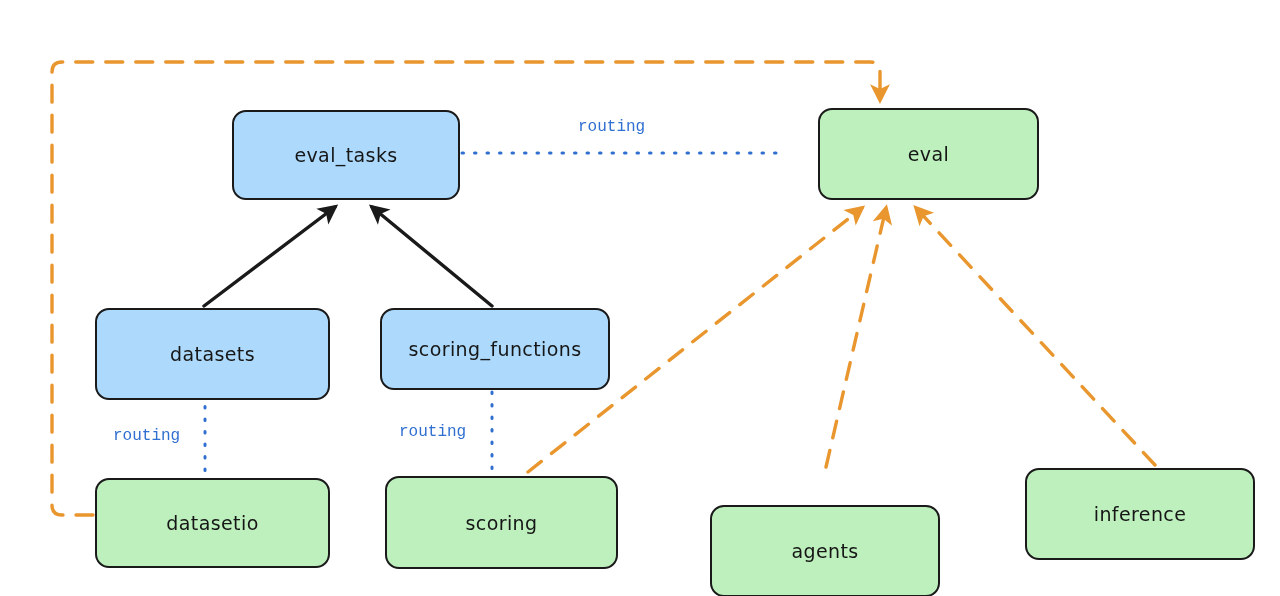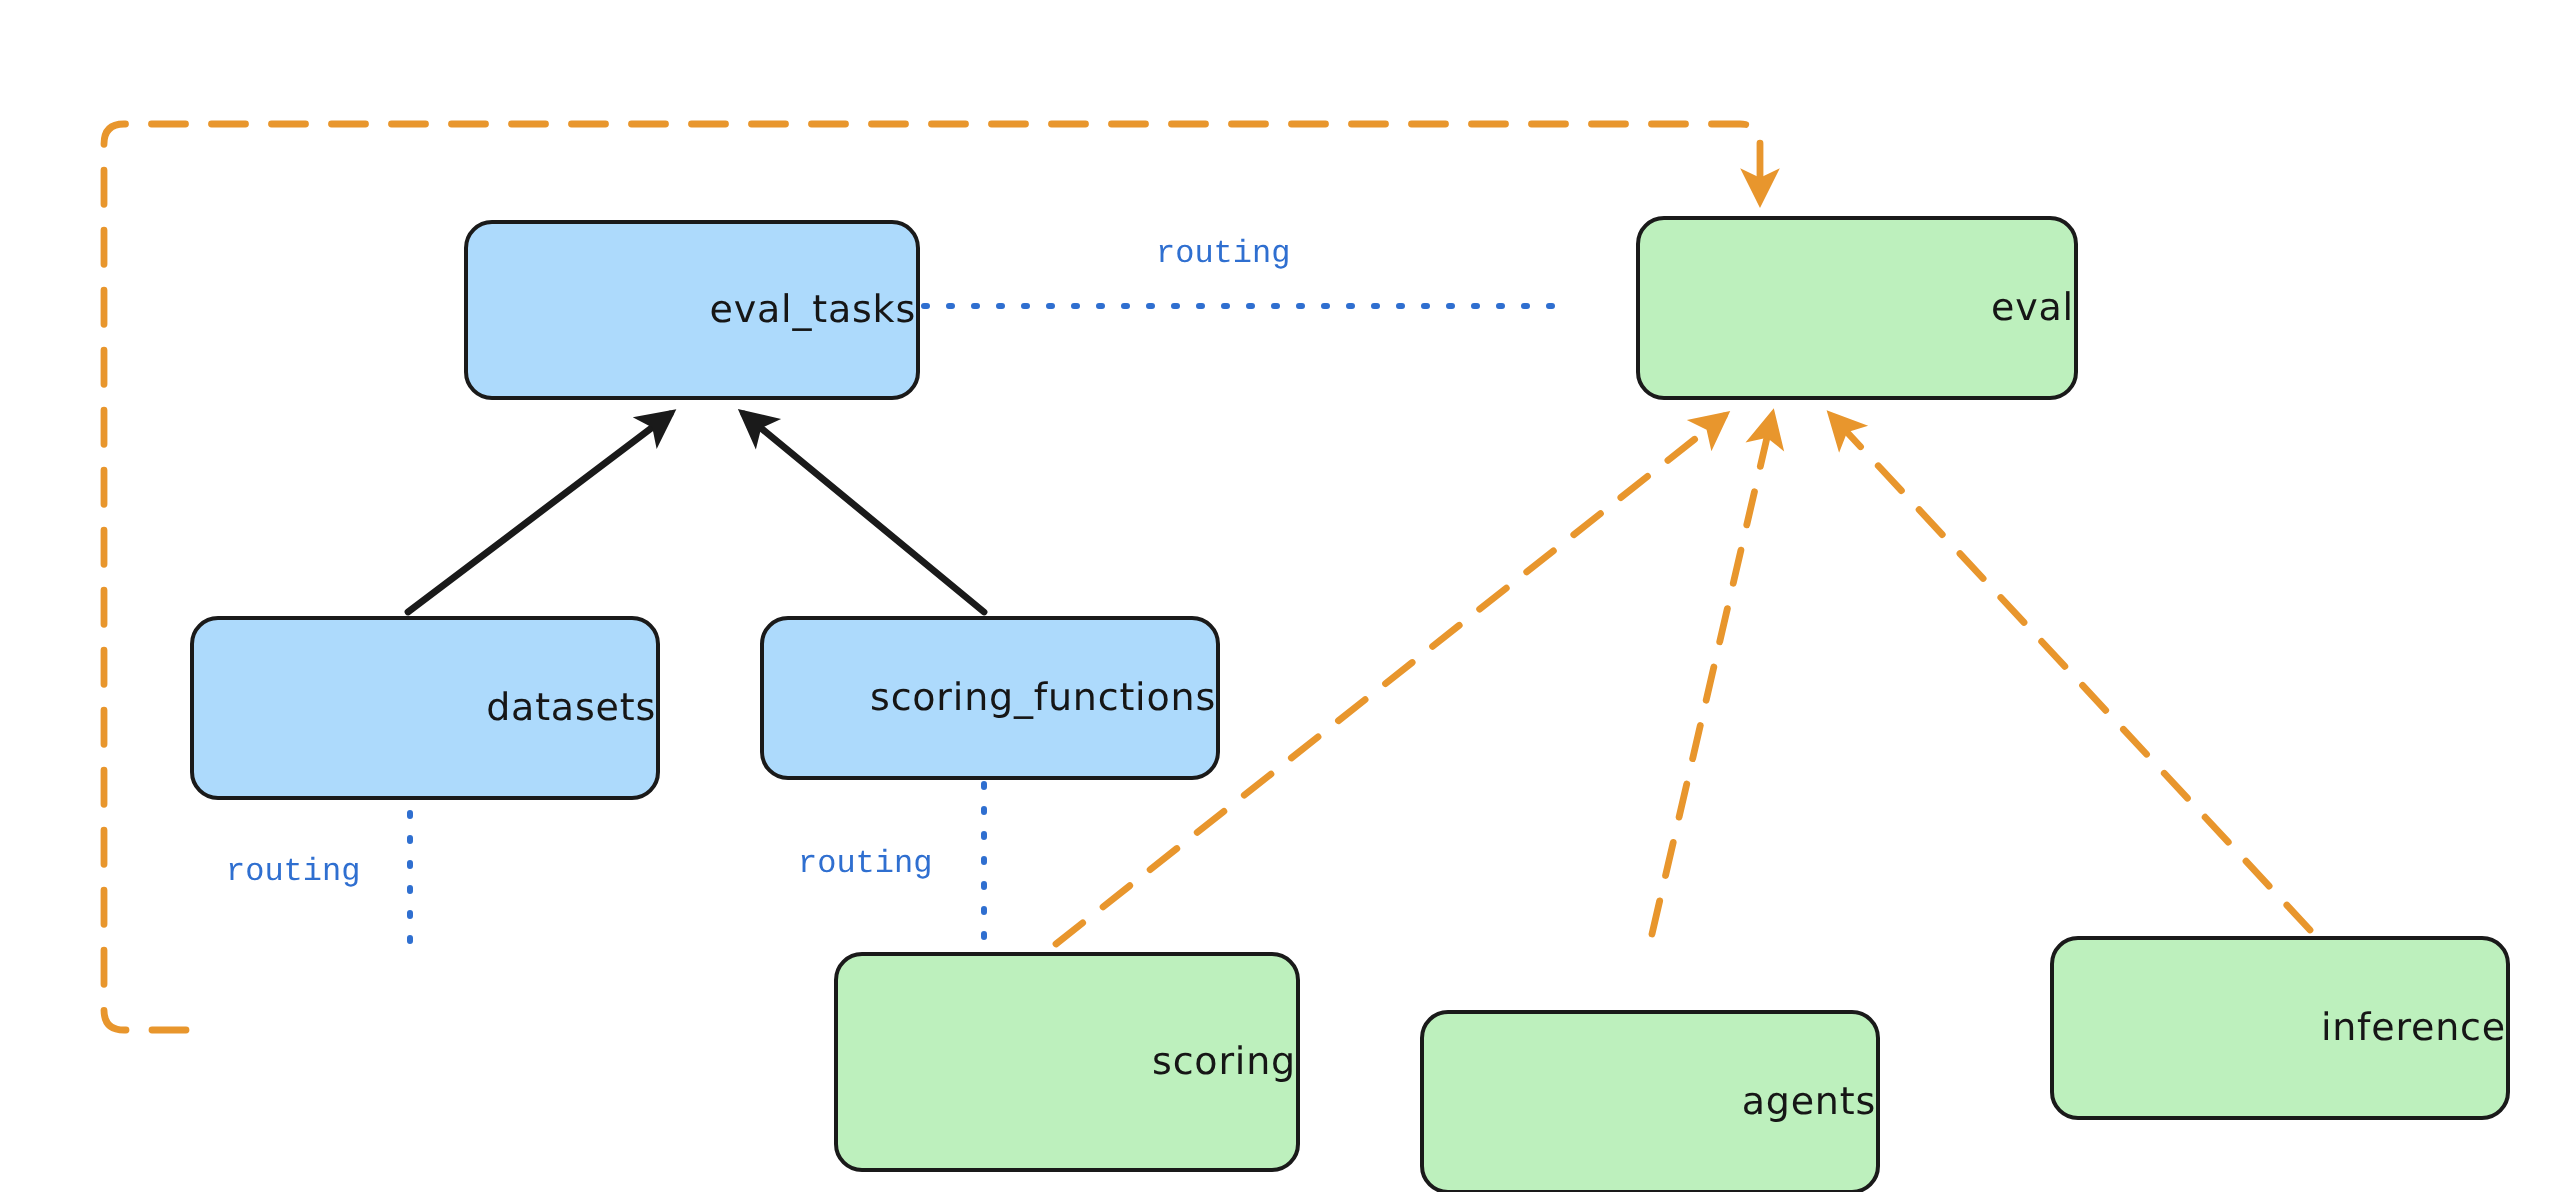--- a/index.html
+++ b/index.html
@@ -6,7 +6,7 @@
   body{width:1280px;height:596px;overflow:hidden;font-family:"DejaVu Sans",sans-serif;}
   #stage{position:relative;width:1280px;height:596px;background:#fff;}
   #edges{position:absolute;inset:0;width:1280px;height:596px;}
-  .node{position:absolute;box-sizing:border-box;display:flex;align-items:center;justify-content:flex-end;
+  .node{position:absolute;box-sizing:border-box;display:flex;align-items:center;justify-content:center;
         border:2.6px solid #1a1a1a;border-radius:14px;}
   .node span{font-family:"DejaVu Sans",sans-serif;font-size:19px;color:#161616;letter-spacing:.4px;
              white-space:nowrap;}

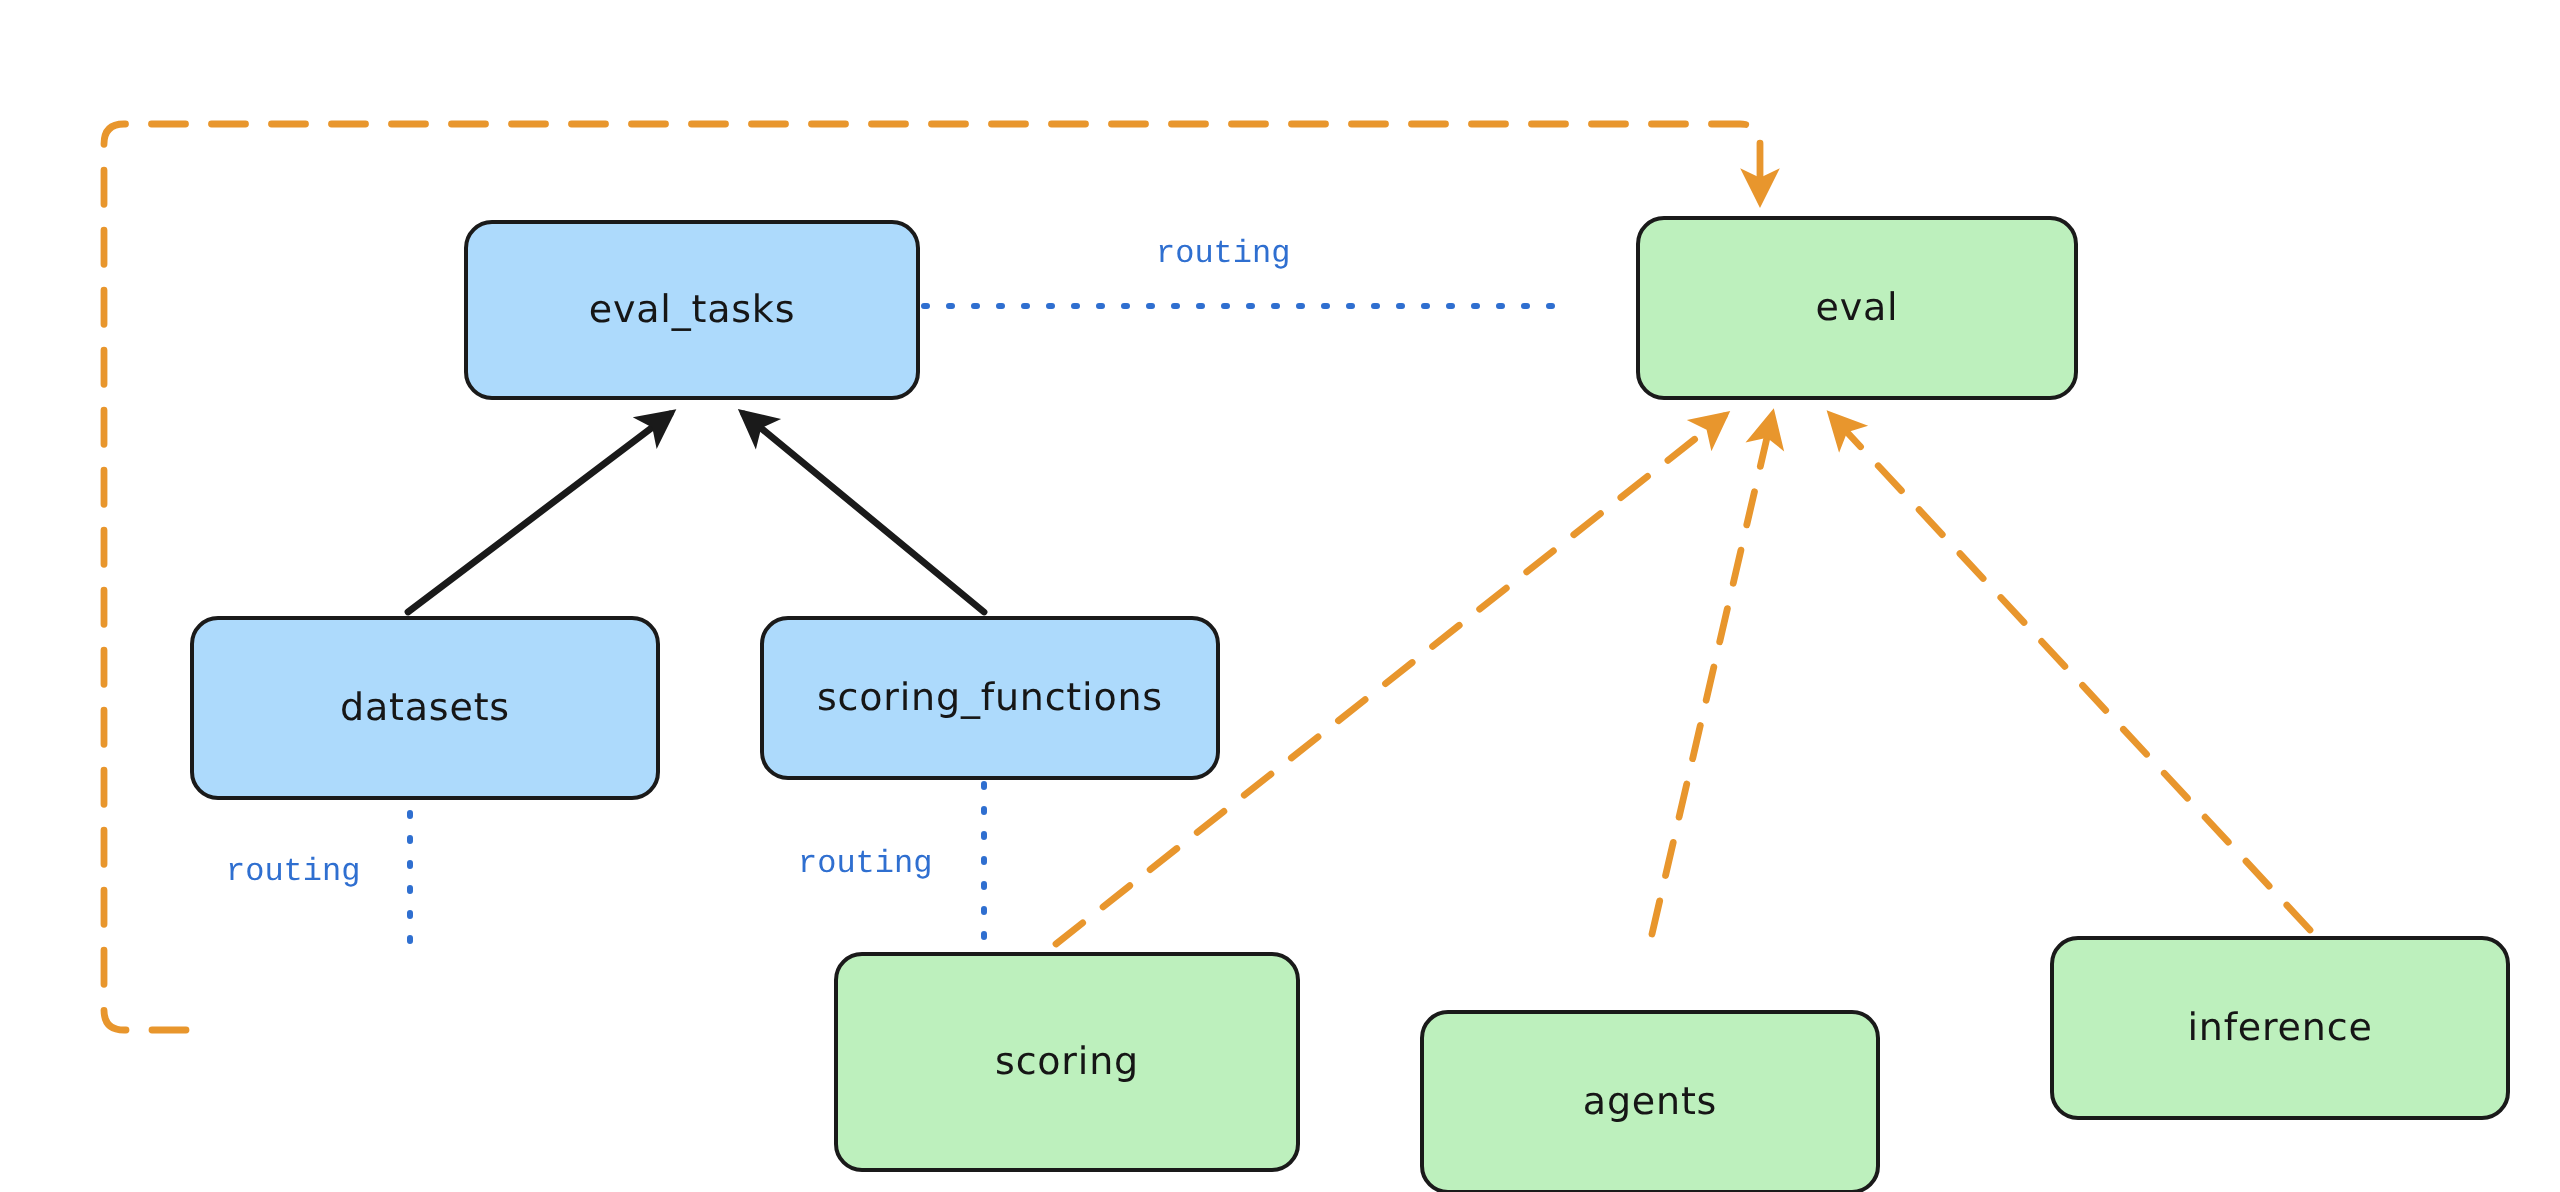--- a/index.html
+++ b/index.html
@@ -65,6 +65,9 @@
     <span>scoring_functions</span>
   </div>
 
+  <div class="node n-green" style="left:95px;top:478px;width:235px;height:90px;">
+    <span>datasetio</span>
+  </div>
 
   <div class="node n-green" style="left:385px;top:476px;width:233px;height:110px;margin-left:32px;">
     <span>scoring</span>

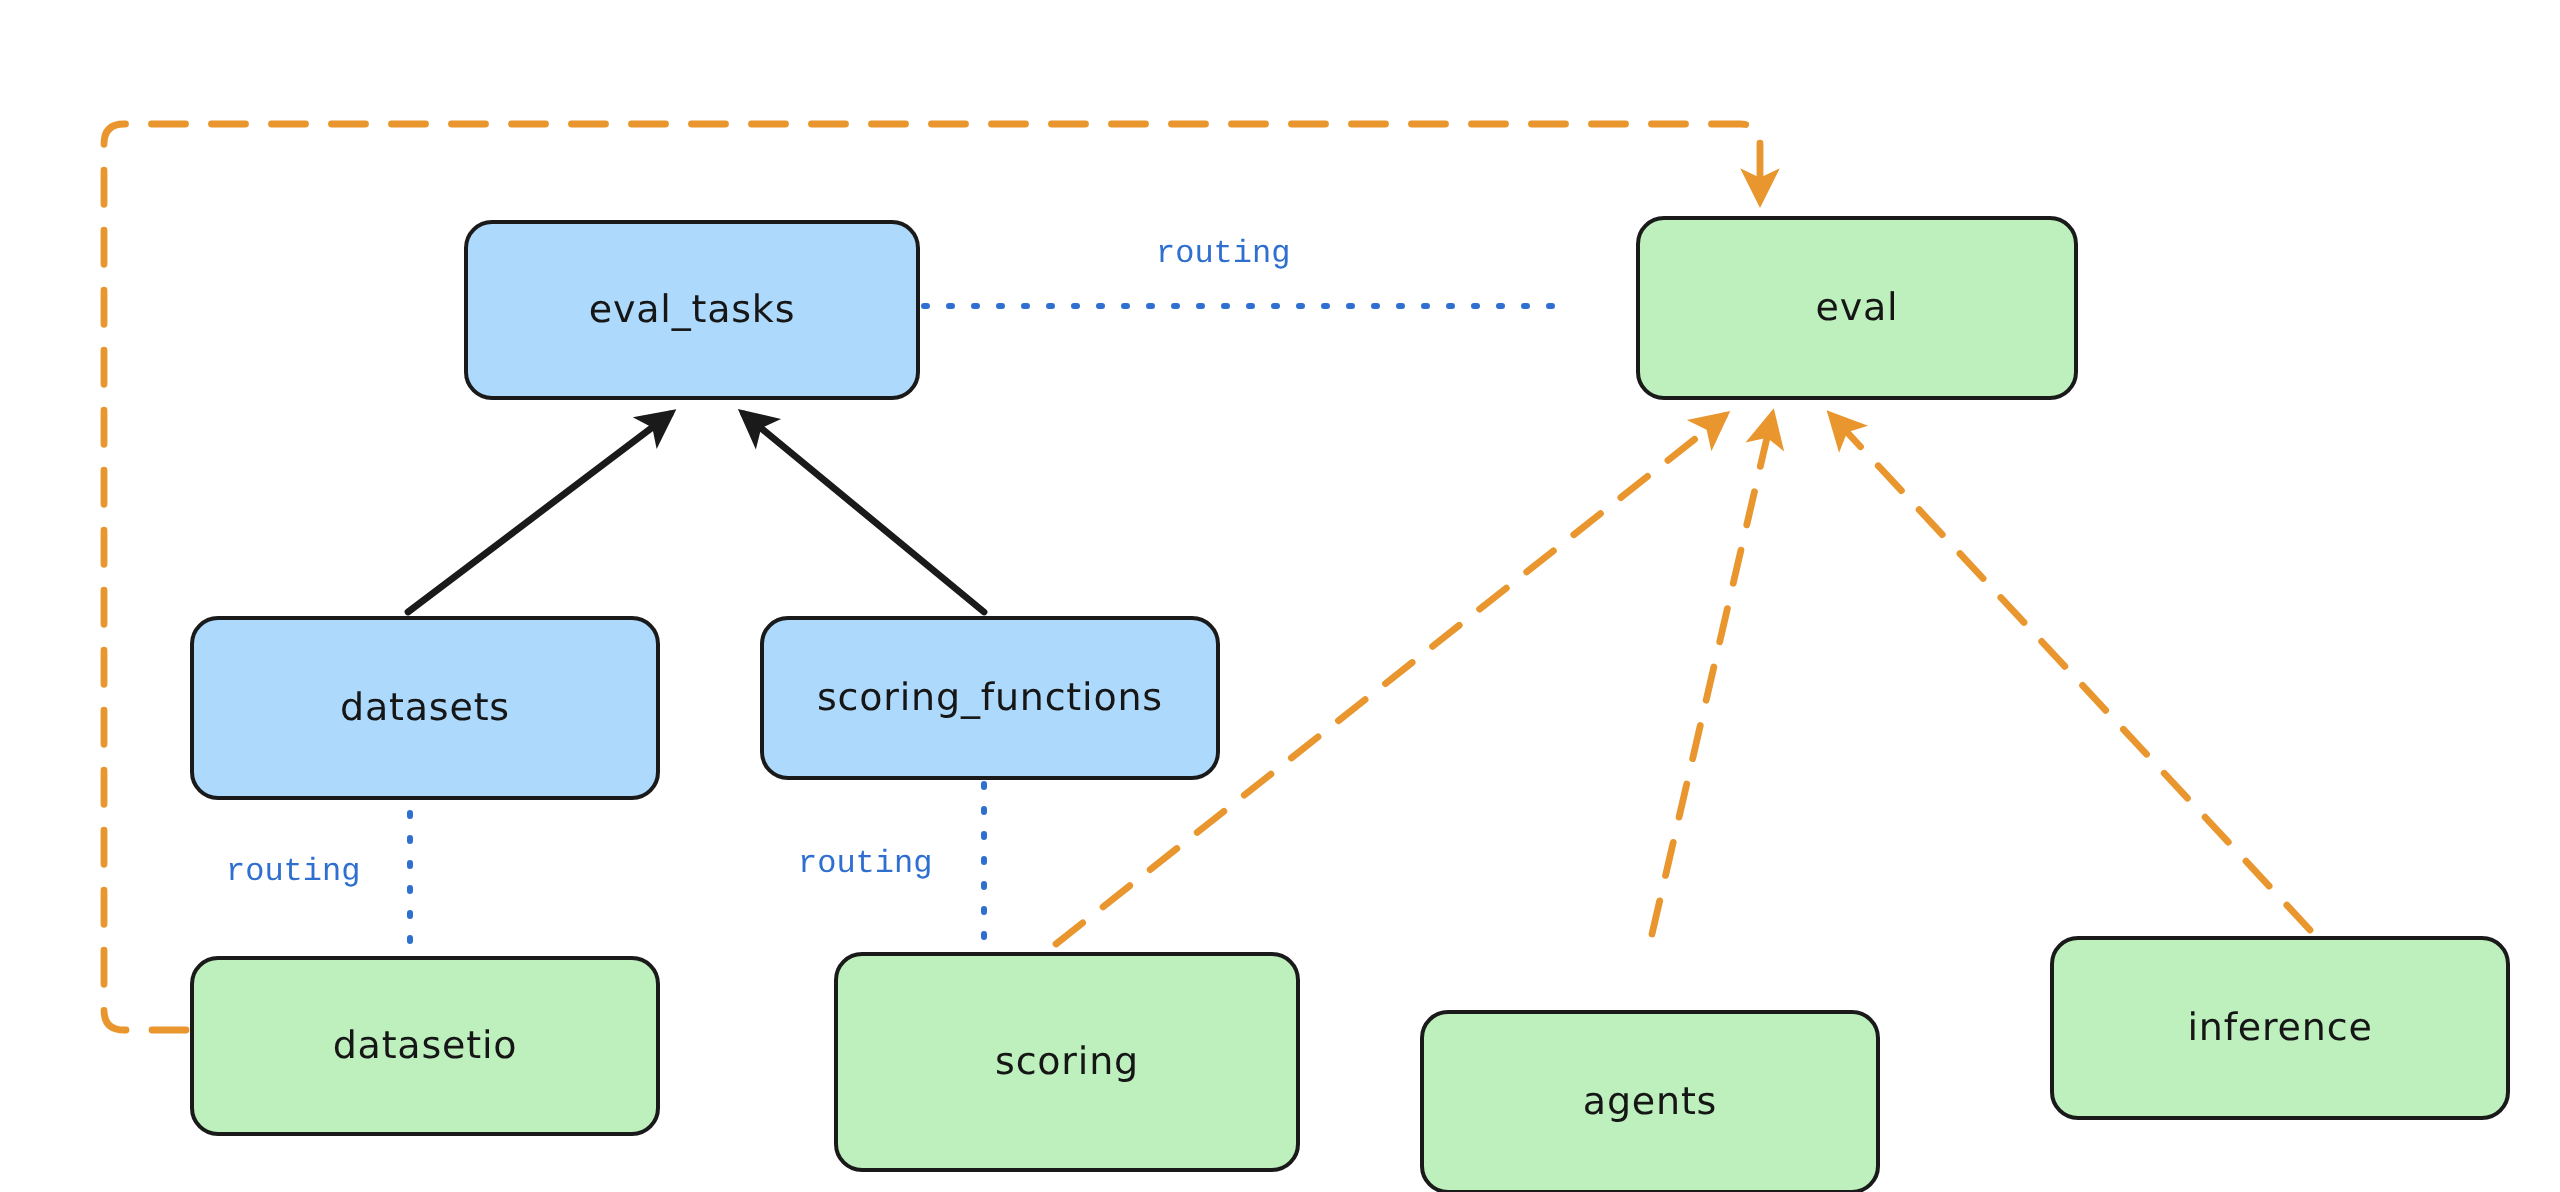--- a/index.html
+++ b/index.html
@@ -69,7 +69,7 @@
     <span>datasetio</span>
   </div>
 
-  <div class="node n-green" style="left:385px;top:476px;width:233px;height:110px;margin-left:32px;">
+  <div class="node n-green" style="left:385px;top:476px;width:233px;height:93px;">
     <span>scoring</span>
   </div>
 

